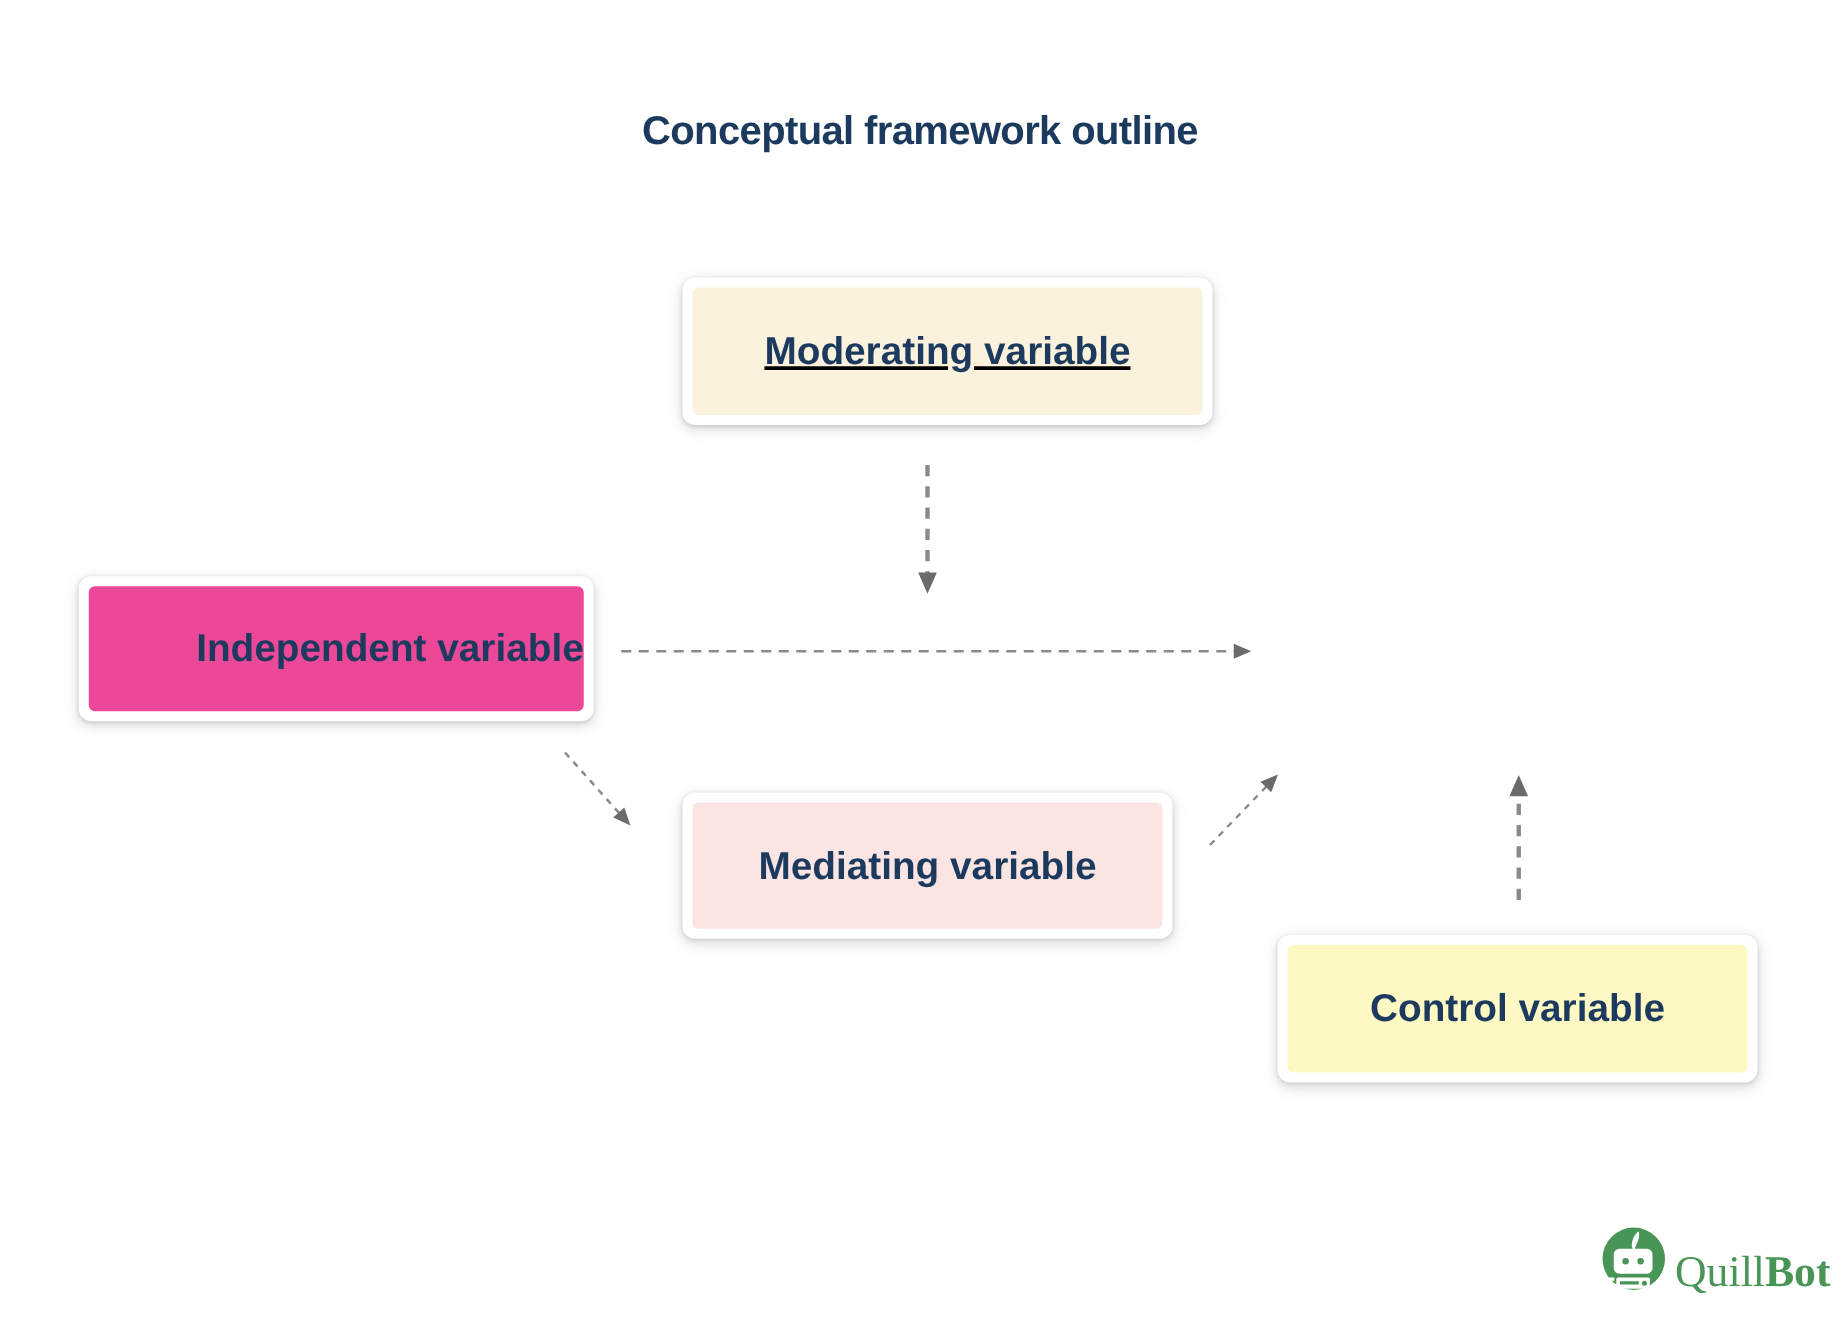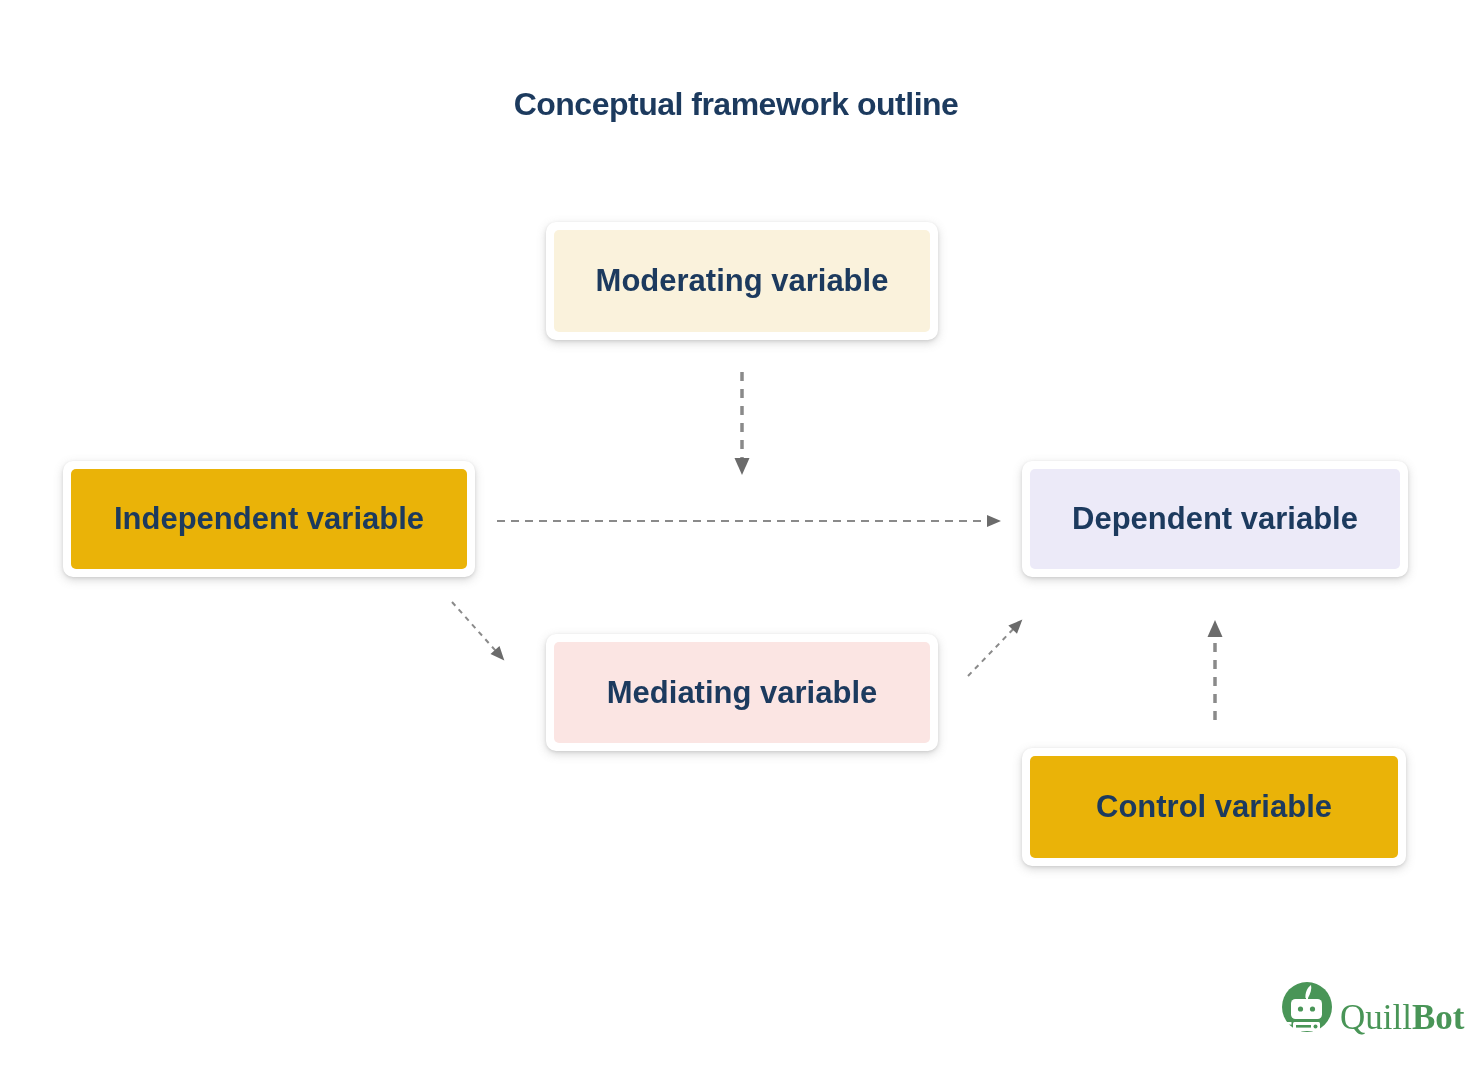--- a/index.html
+++ b/index.html
@@ -42,7 +42,7 @@
     color: var(--text-color, #1C3A5E);
     white-space: nowrap;
   }
-  .node-moderating  { left: 546px;  top: 222px; width: 392px; height: 118px; }
+  .node-moderating  { left: 546px;  top: 222px; width: 424px; height: 118px; text-decoration: underline; }
   .node-independent { left: 63px;   top: 461px; width: 412px; height: 116px; }
   .node-dependent   { left: 1022px; top: 461px; width: 386px; height: 116px; }
   .node-mediating   { left: 546px;  top: 634px; width: 392px; height: 117px; text-align: right; }

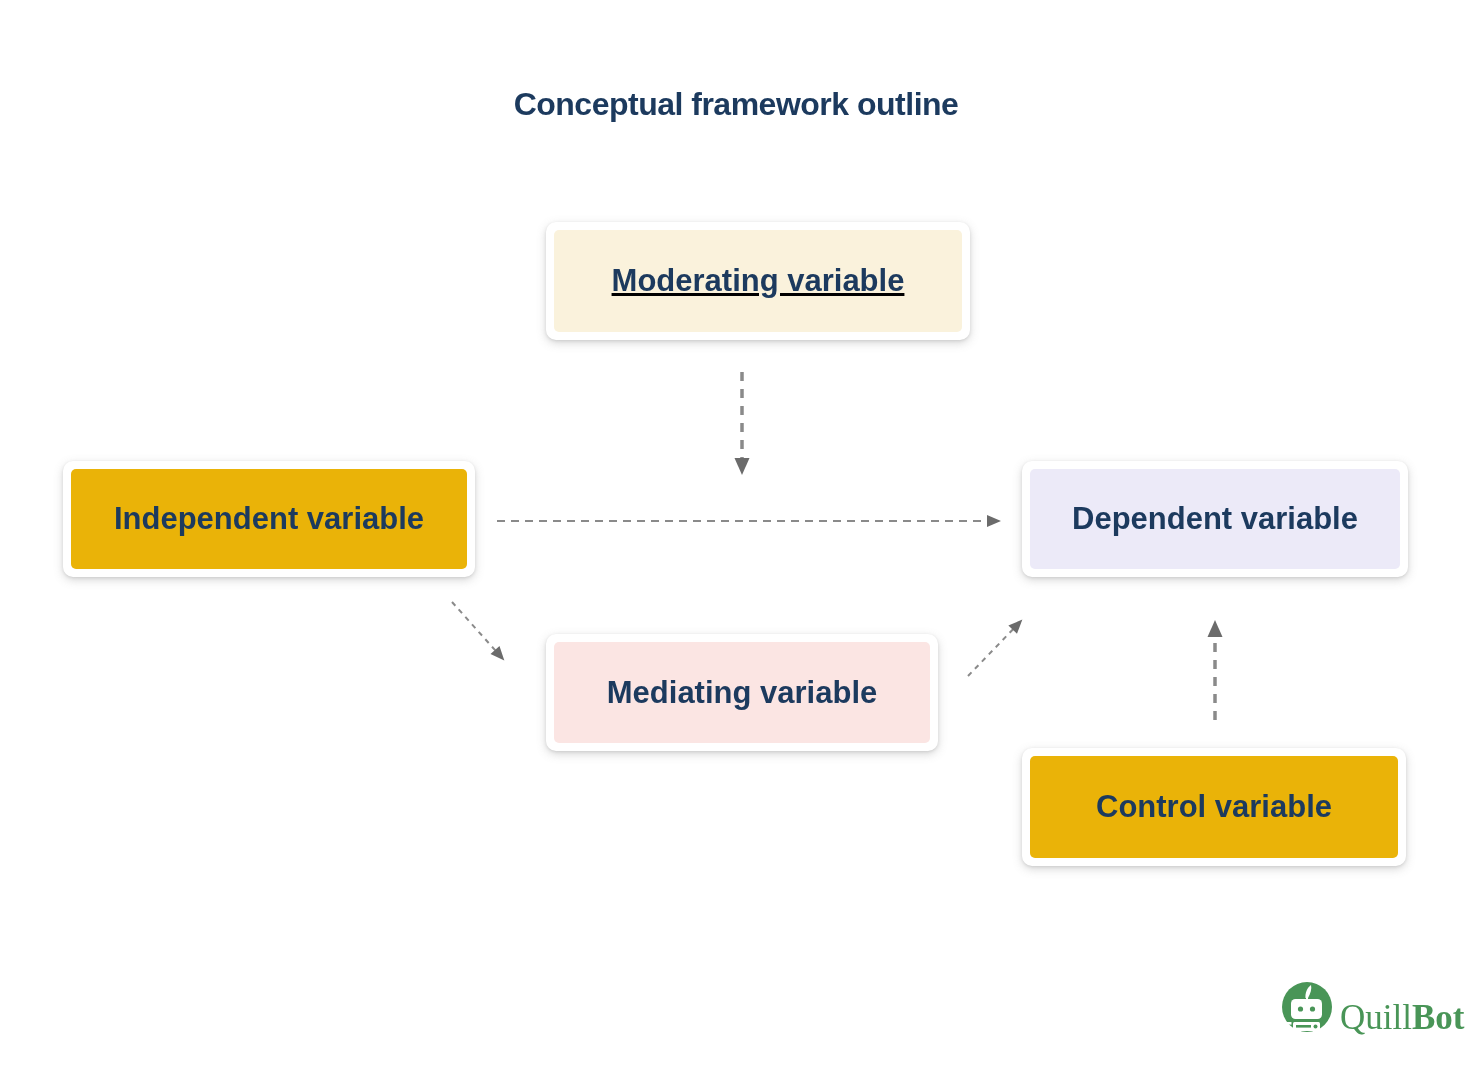--- a/index.html
+++ b/index.html
@@ -87,7 +87,7 @@
   </div>
 
   <div class="node node-independent">
-    <div class="node-fill" style="background-color: #eab308;">
+    <div class="node-fill" style="background-color: #ec4899; justify-content: flex-end;">
       <span class="node-label">Independent variable</span>
     </div>
   </div>

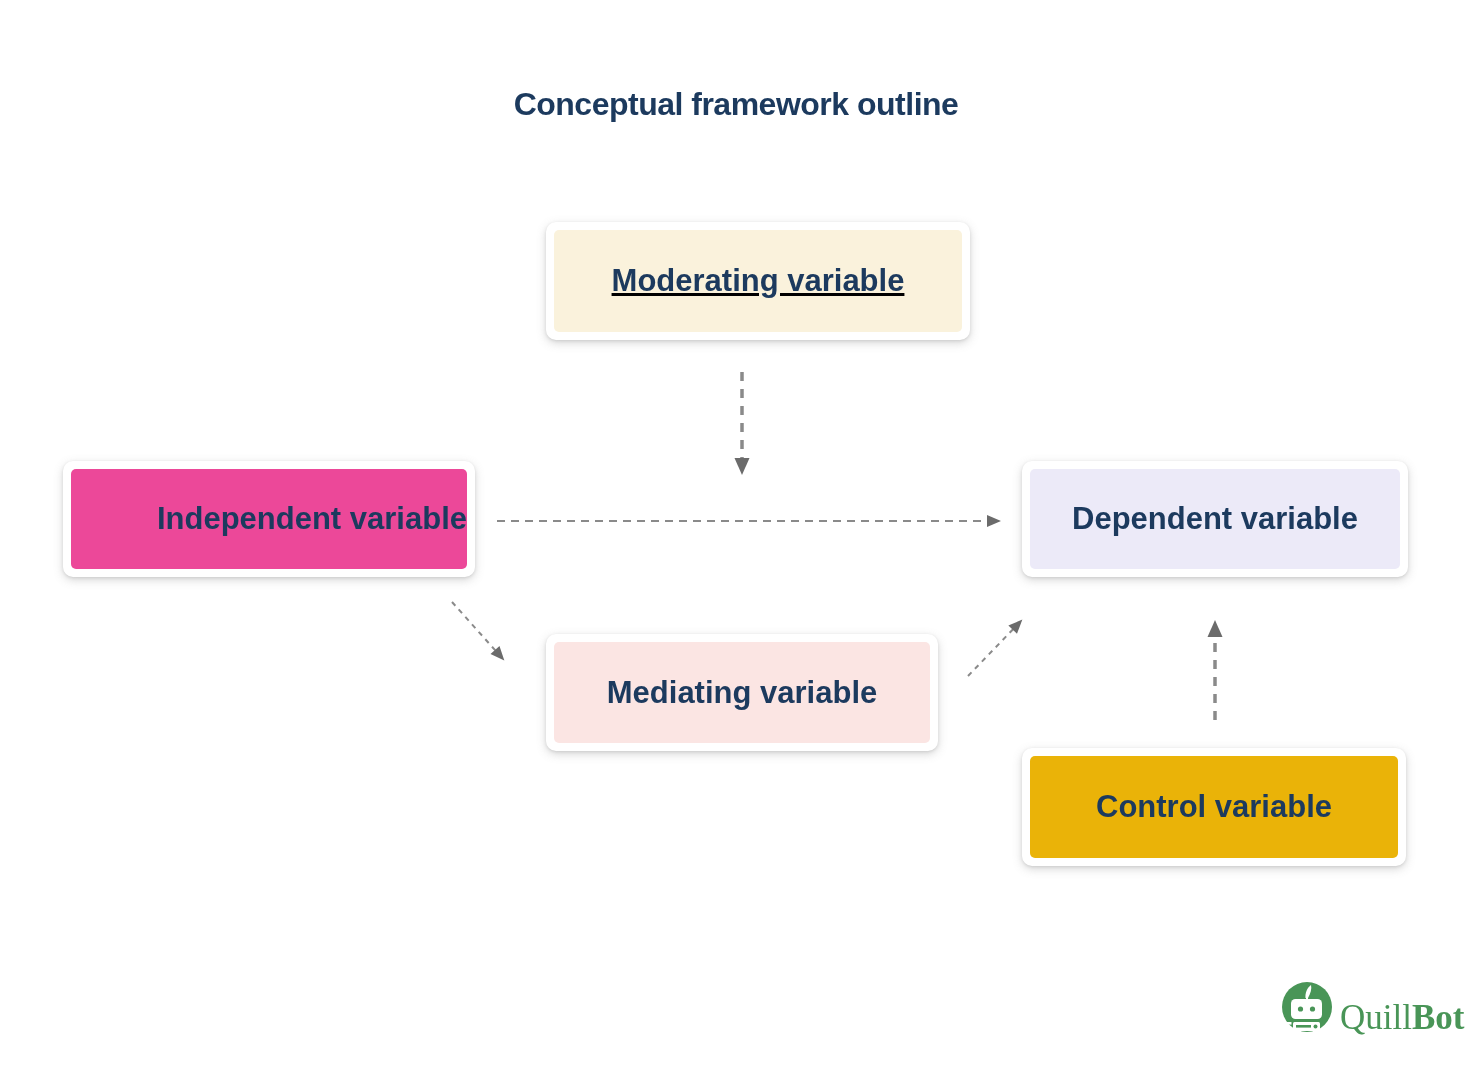--- a/index.html
+++ b/index.html
@@ -92,11 +92,6 @@
     </div>
   </div>
 
-  <div class="node node-dependent">
-    <div class="node-fill" style="background-color: rgb(236, 234, 248);">
-      <span class="node-label">Dependent variable</span>
-    </div>
-  </div>
 
   <div class="node node-mediating">
     <div class="node-fill" style="background-color: rgb(251, 229, 227);">

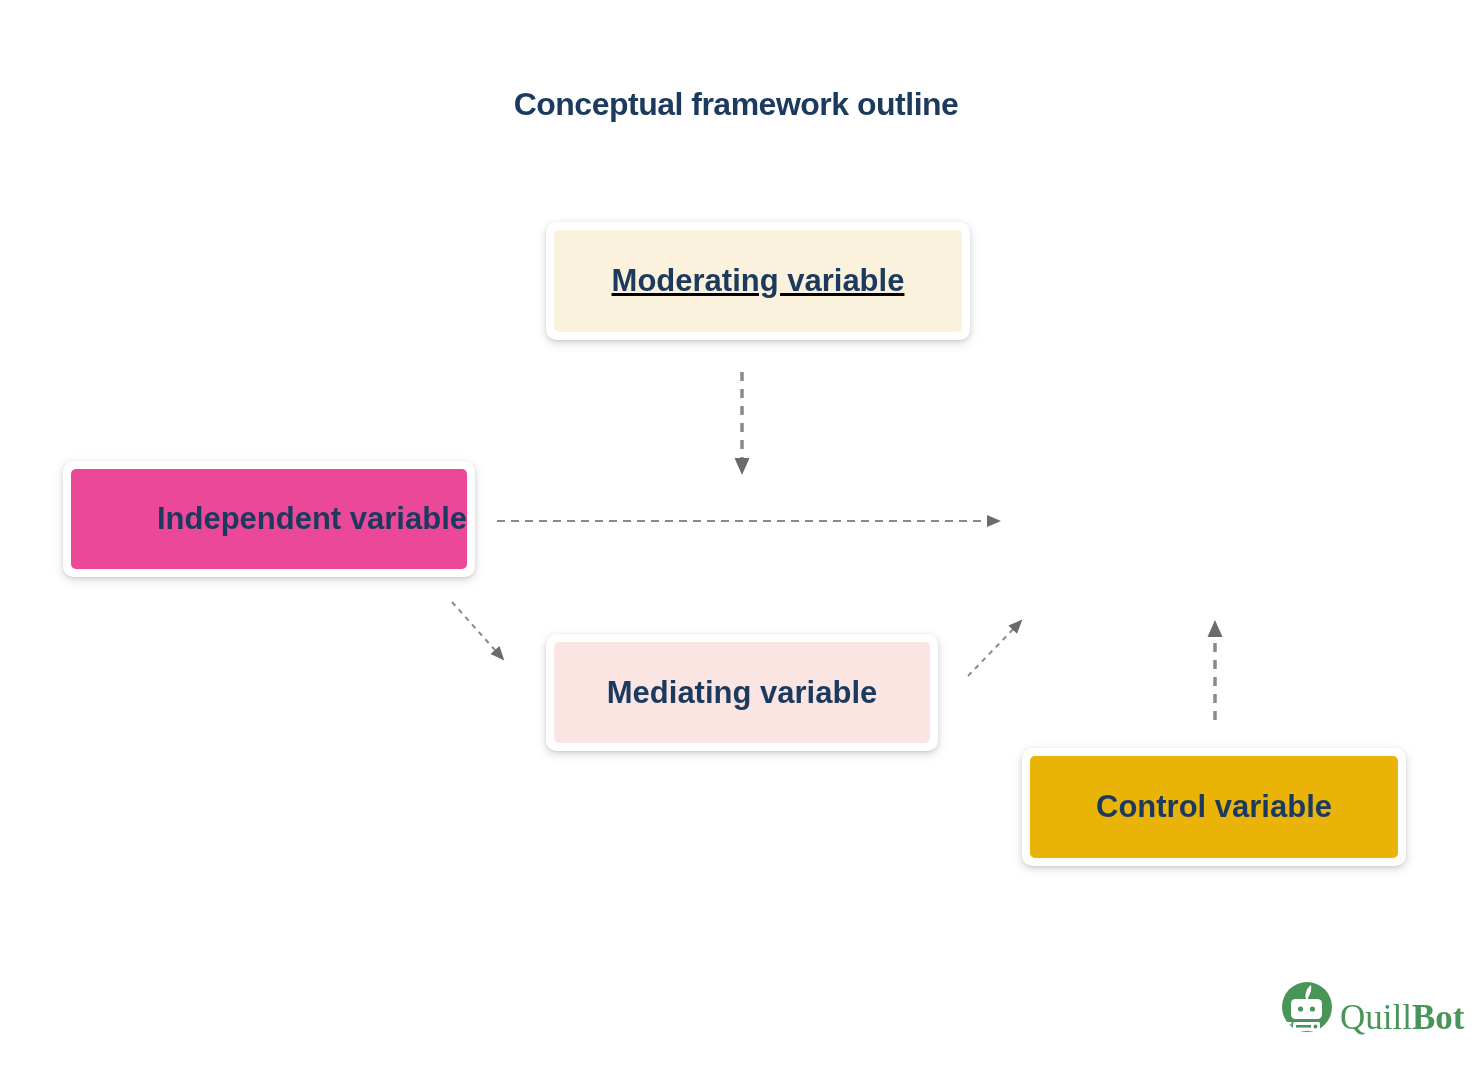--- a/index.html
+++ b/index.html
@@ -100,7 +100,7 @@
   </div>
 
   <div class="node node-control">
-    <div class="node-fill" style="background-color: #eab308;">
+    <div class="node-fill" style="background-color: #fef9c3;">
       <span class="node-label">Control variable</span>
     </div>
   </div>

